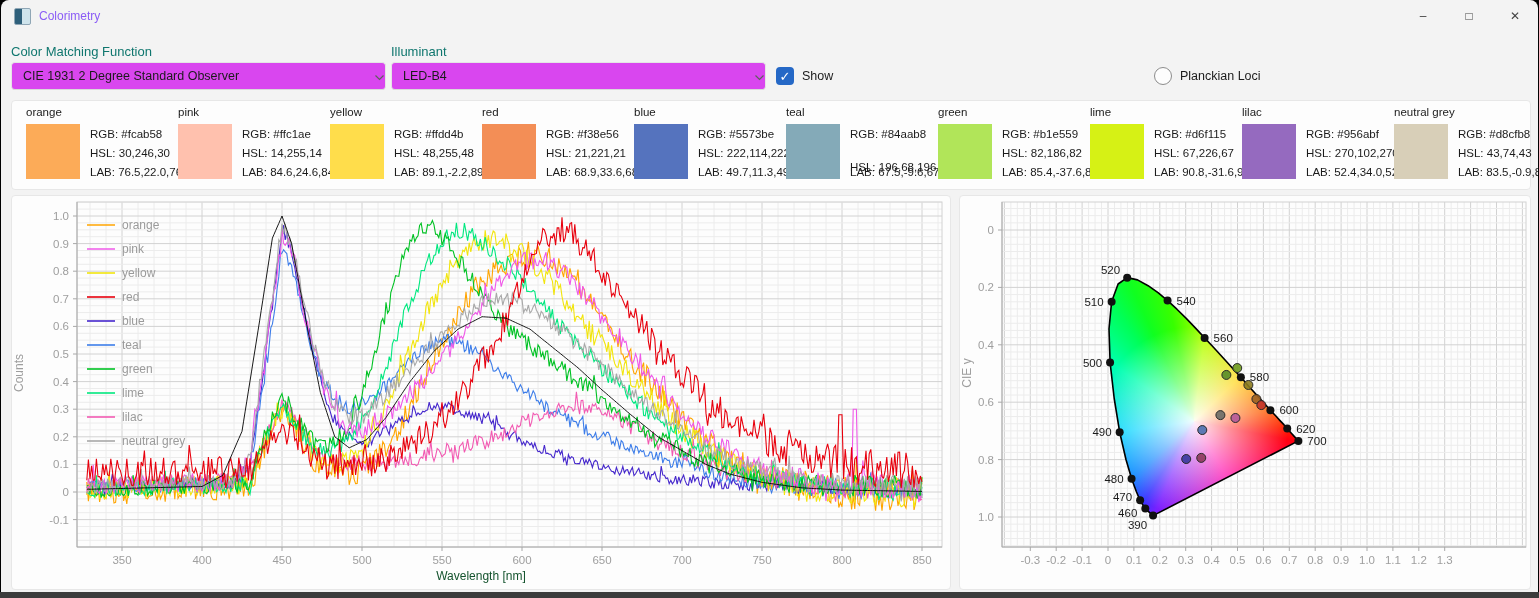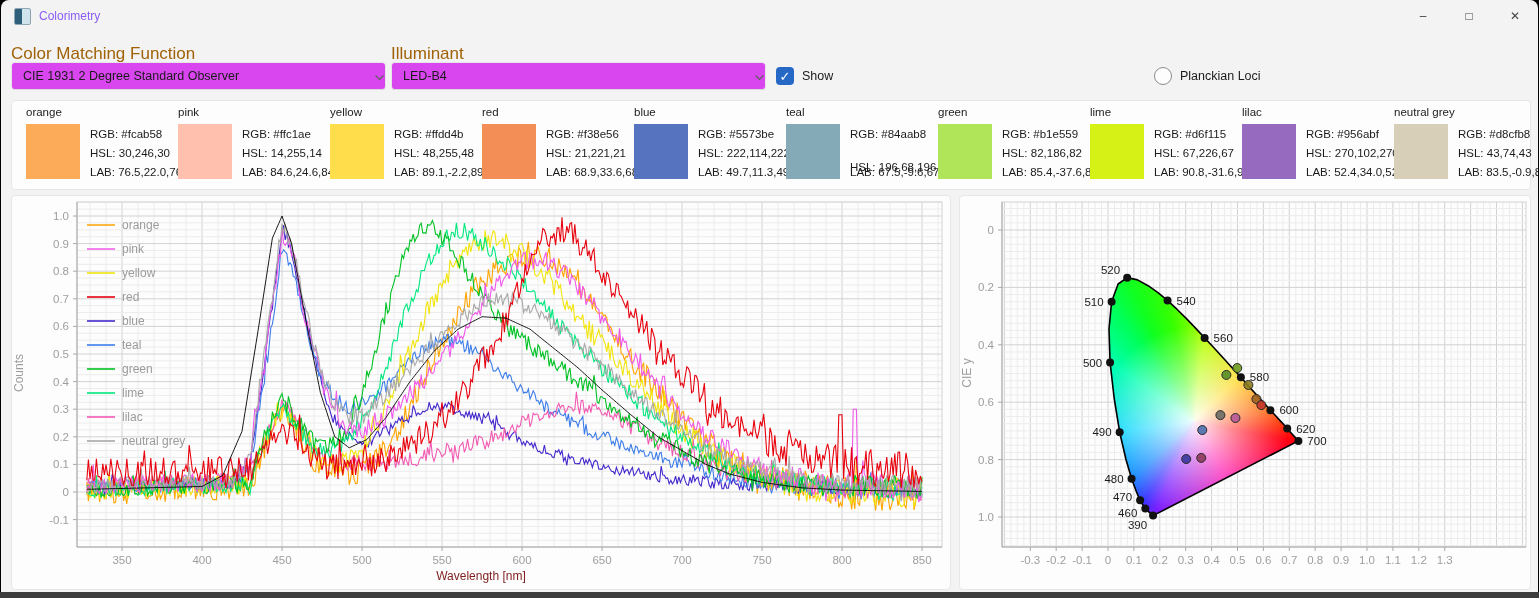--- a/index.html
+++ b/index.html
@@ -15,7 +15,7 @@
     color:#444;font-size:12px;}
   .btn-min{right:92px}.btn-max{right:46px}.btn-close{right:0}
   
-  .ctl-label{position:absolute;font-size:17px;color:#a16207;}
+  .ctl-label{position:absolute;font-size:13px;color:#0f766e;}
   .dropdown{position:absolute;height:28px;background:#d946ef;border:1px solid #e5e5e5;border-bottom-color:#d9d9d9;
     border-radius:4px;box-sizing:border-box;display:flex;align-items:center;padding:0 30px 0 11px;
     font-size:12.5px;color:#1b1b1b;}

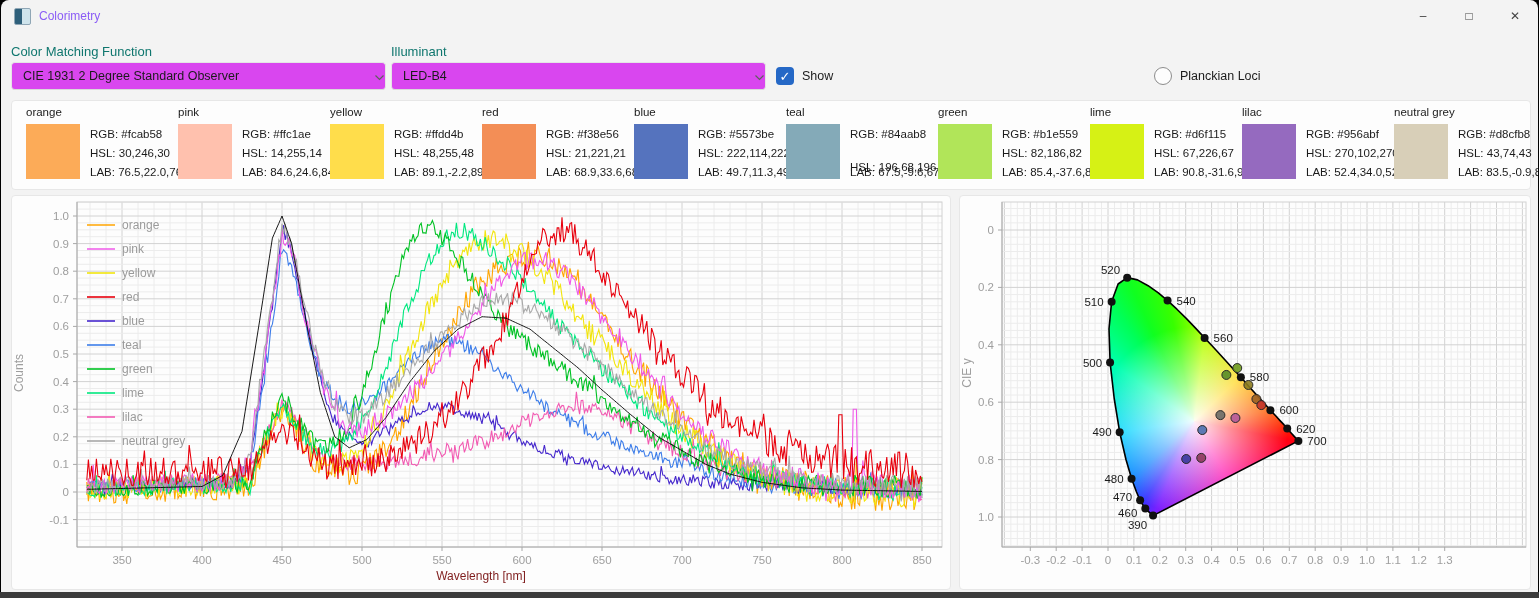--- a/index.html
+++ b/index.html
@@ -34,7 +34,7 @@
   .swatch-line{position:absolute;left:64px;font-size:11.5px;color:#1b1b1b;white-space:nowrap;}
   #leftCard{left:10px;top:195px;width:940px;height:395px;}
   #rightCard{left:958px;top:195px;width:572px;height:395px;}
-  .axis-title-x{position:absolute;bottom:6px;width:100%;text-align:center;font-size:12px;color:#7f1d1d;}
+  .axis-title-x{position:absolute;bottom:6px;width:100%;text-align:center;font-size:12px;color:#14532d;}
   .axis-title-y{position:absolute;left:-28px;top:50%;width:70px;text-align:center;font-size:12px;color:#9e9e9e;
     transform:rotate(-90deg);}
   .bottom-strip{position:absolute;left:0;top:592px;width:1539px;height:6px;background:#3c3c3c;}

